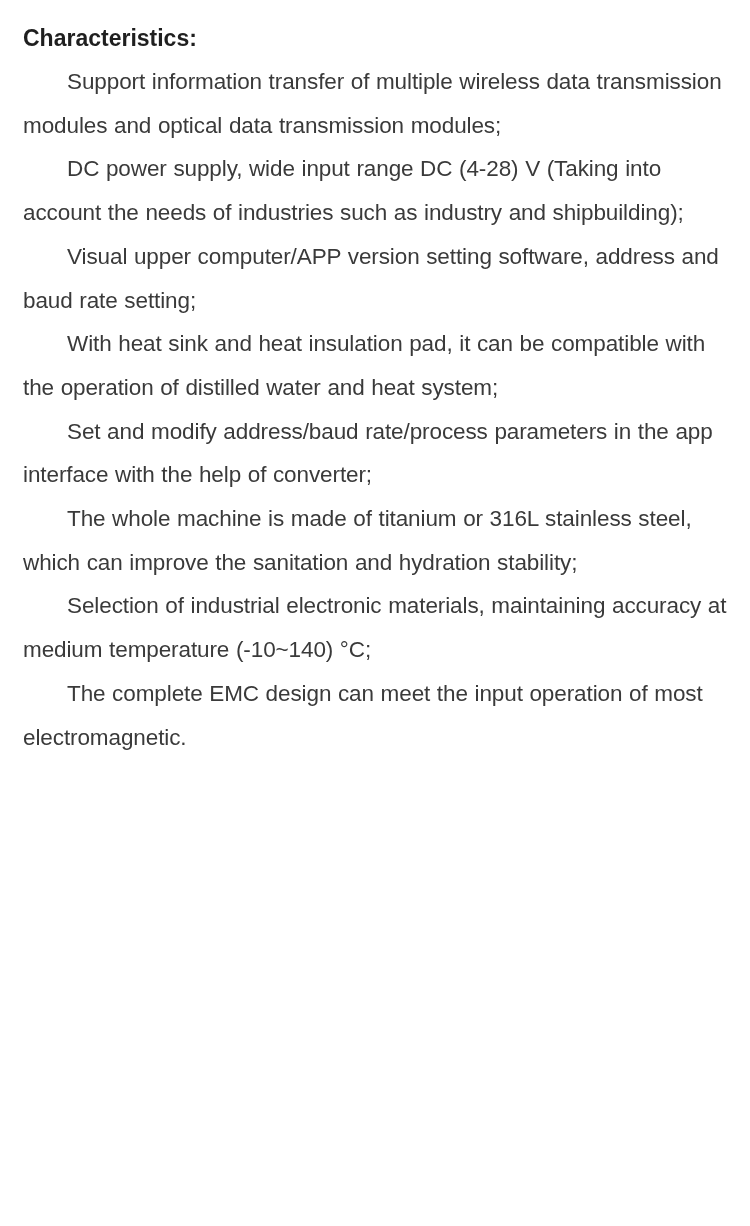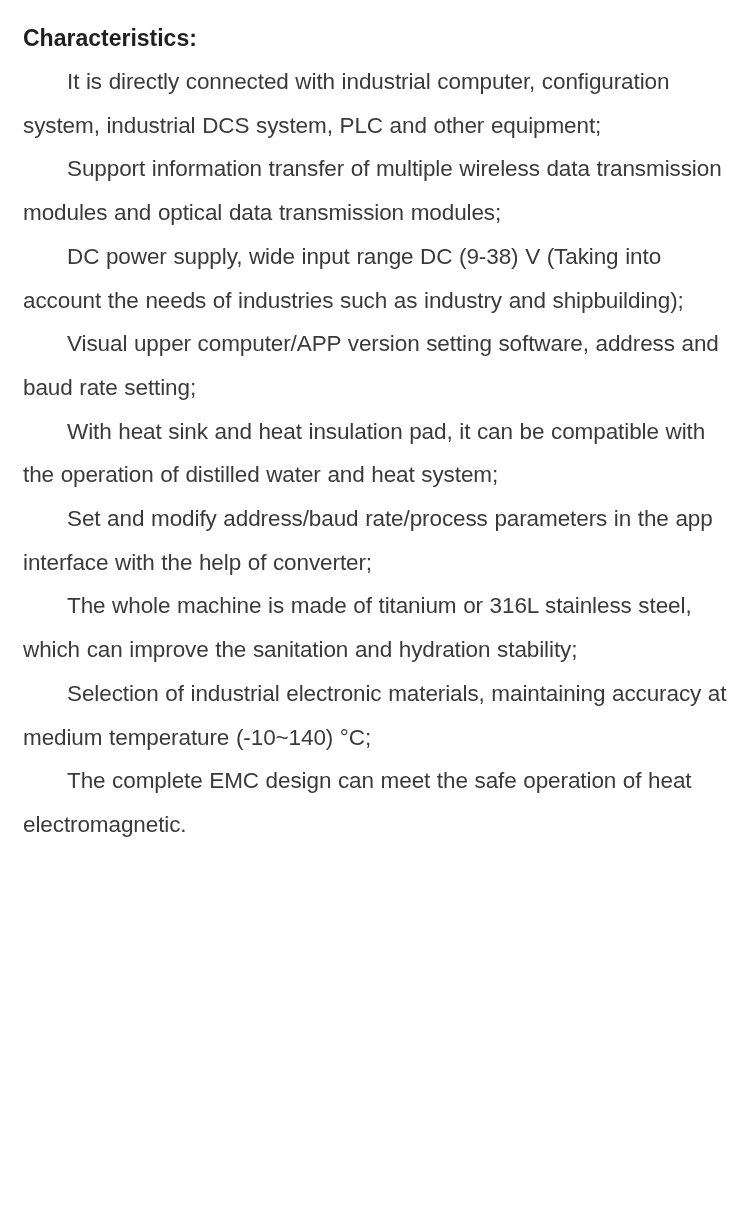--- a/index.html
+++ b/index.html
@@ -40,7 +40,6 @@
 <div class="page">
   <h1 class="heading">Characteristics:</h1>
 
-  <p class="para">It is directly connected with industrial computer, configuration system, industrial DCS system, PLC and other equipment;</p>
   <p class="para">Support information transfer of multiple wireless data transmission modules and optical data transmission modules;</p>
   <p class="para">DC power supply, wide input range DC (9-38) V (Taking into account the needs of industries such as industry and shipbuilding);</p>
   <p class="para">Visual upper computer/APP version setting software, address and baud rate setting;</p>

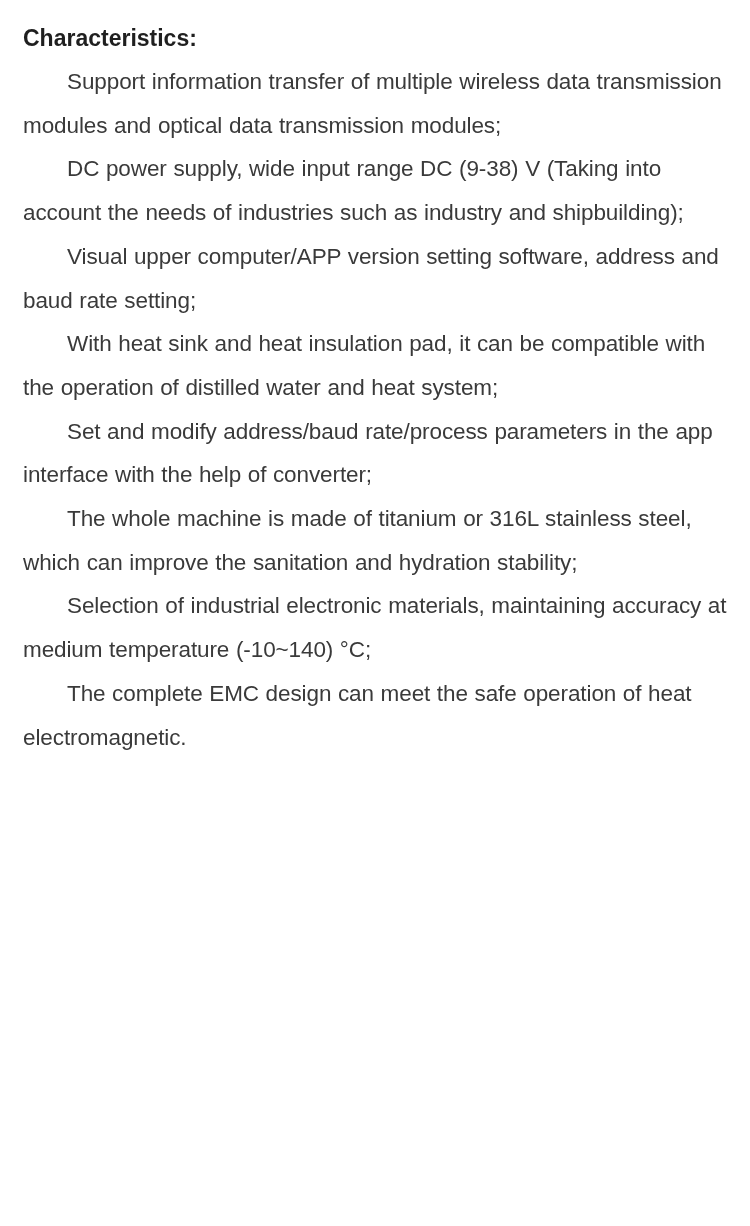--- a/index.html
+++ b/index.html
@@ -41,7 +41,7 @@
   <h1 class="heading">Characteristics:</h1>
 
   <p class="para">Support information transfer of multiple wireless data transmission modules and optical data transmission modules;</p>
-  <p class="para">DC power supply, wide input range DC (9-38) V (Taking into account the needs of industries such as industry and shipbuilding);</p>
+  <p class="para">DC power supply, wide input range DC (4-28) V (Taking into account the needs of industries such as industry and shipbuilding);</p>
   <p class="para">Visual upper computer/APP version setting software, address and baud rate setting;</p>
   <p class="para">With heat sink and heat insulation pad, it can be compatible with the operation of distilled water and heat system;</p>
   <p class="para">Set and modify address/baud rate/process parameters in the app interface with the help of converter;</p>

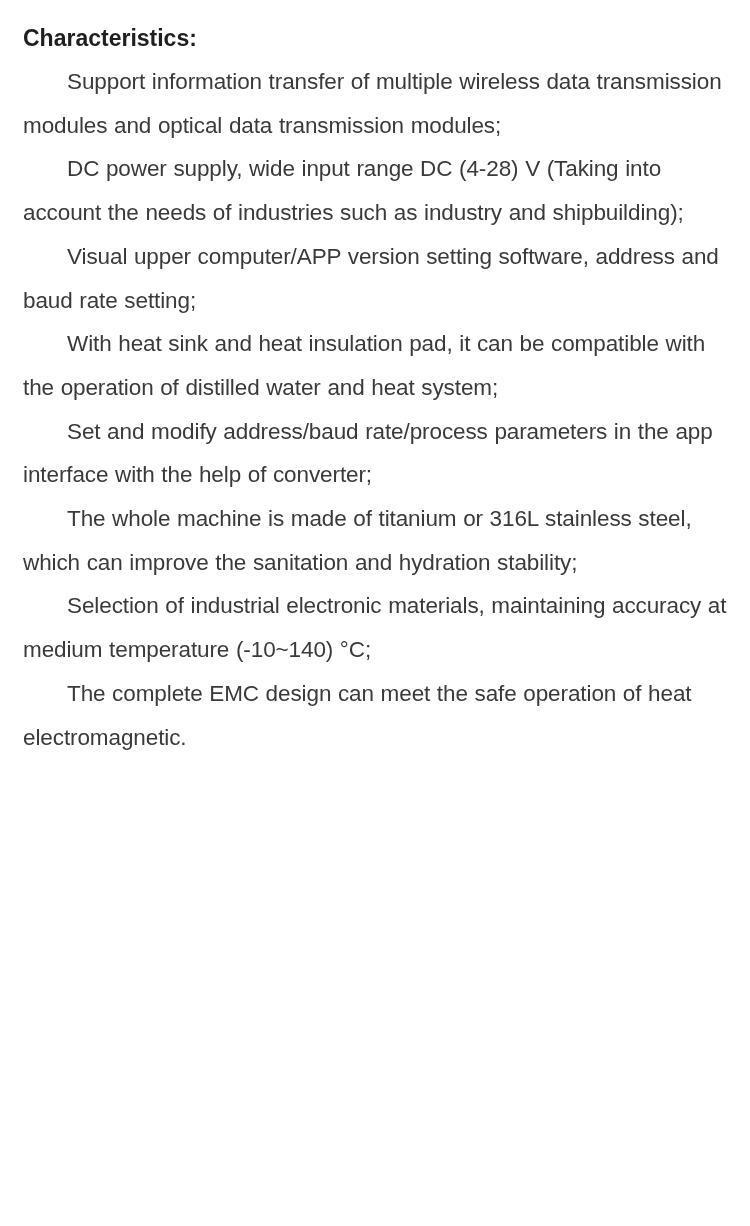--- a/index.html
+++ b/index.html
@@ -47,7 +47,7 @@
   <p class="para">Set and modify address/baud rate/process parameters in the app interface with the help of converter;</p>
   <p class="para">The whole machine is made of titanium or 316L stainless steel, which can improve the sanitation and hydration stability;</p>
   <p class="para">Selection of industrial electronic materials, maintaining accuracy at medium temperature (-10~140) °C;</p>
-  <p class="para">The complete EMC design can meet the safe operation of heat electromagnetic.</p>
+  <p class="para">The complete EMC design can meet the input operation of most electromagnetic.</p>
 </div>
 
 </body></html>

